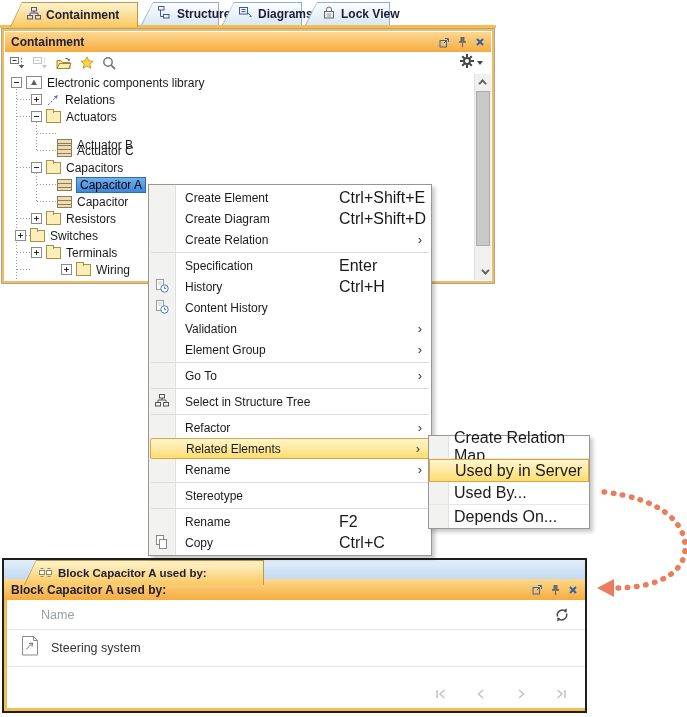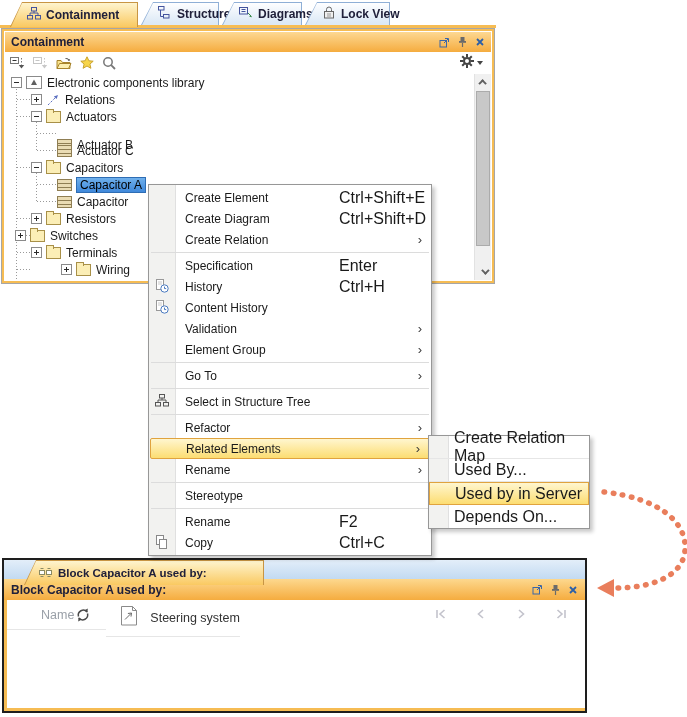--- a/index.html
+++ b/index.html
@@ -466,11 +466,11 @@
     <div class="smi bline">
       <span>Create Relation Map</span>
     </div>
+    <div class="smi bline hl">
+      <span>Used by in Server</span>
+    </div>
     <div class="smi bline">
       <span>Used By...</span>
-    </div>
-    <div class="smi bline hl">
-      <span>Used by in Server</span>
     </div>
     <div class="smi">
       <span>Depends On...</span>

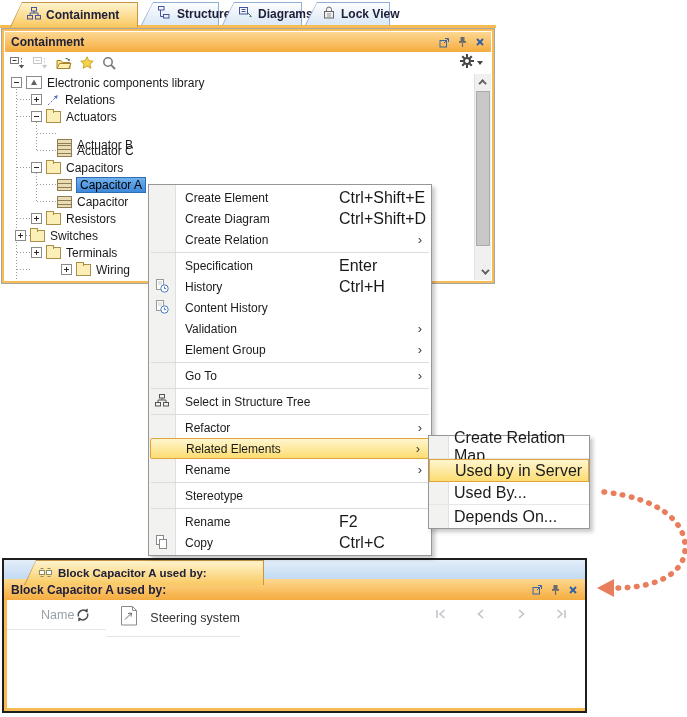--- a/index.html
+++ b/index.html
@@ -83,7 +83,7 @@
   .res-tab .tab-content { padding-left:15px; gap:6px; }
   .res-tab .tab-label { font-size:11.5px; }
   .res-header { height:21px; flex:none; background:linear-gradient(#FDD88E,#F5AC3F); display:flex; align-items:center; padding:0 7px; }
-  .res-body { flex:1; display:flex; background:#fff; border-left:3px solid #F6BC53; border-bottom:3px solid #F6BC53; }
+  .res-body { flex:1; display:flex; flex-direction:column; background:#fff; border-left:3px solid #F6BC53; border-bottom:3px solid #F6BC53; }
   .res-filter { height:30px; flex:none; display:flex; align-items:center; padding:0 14px 0 34px; border-bottom:1px solid #E6E6E6; }
   .res-filter-label { font-size:12.5px; color:#9AA0A8; }
   .res-refresh { margin-left:auto; display:flex; }

